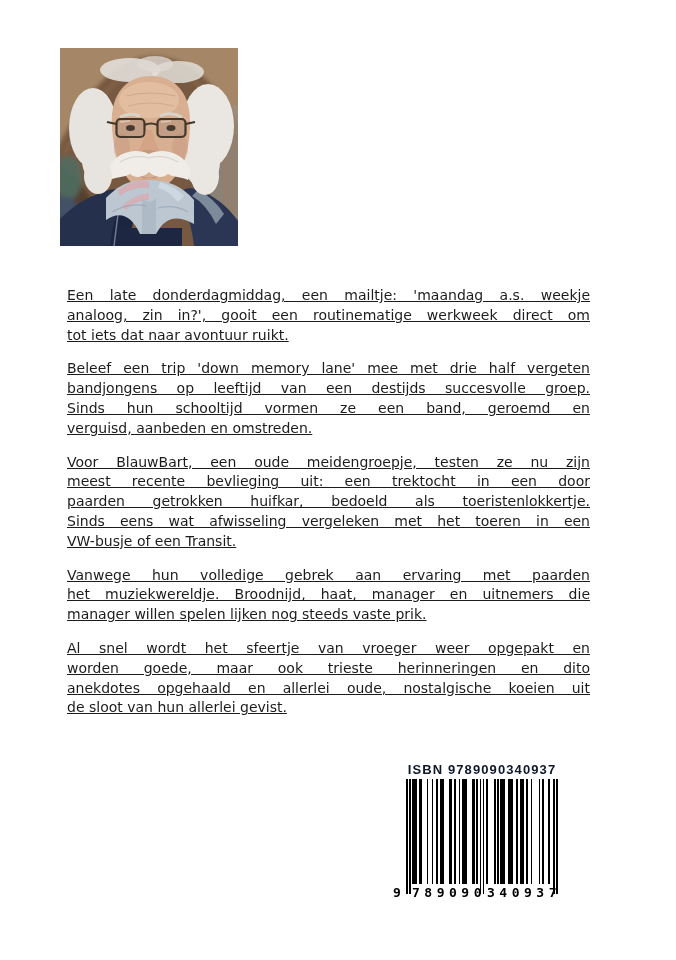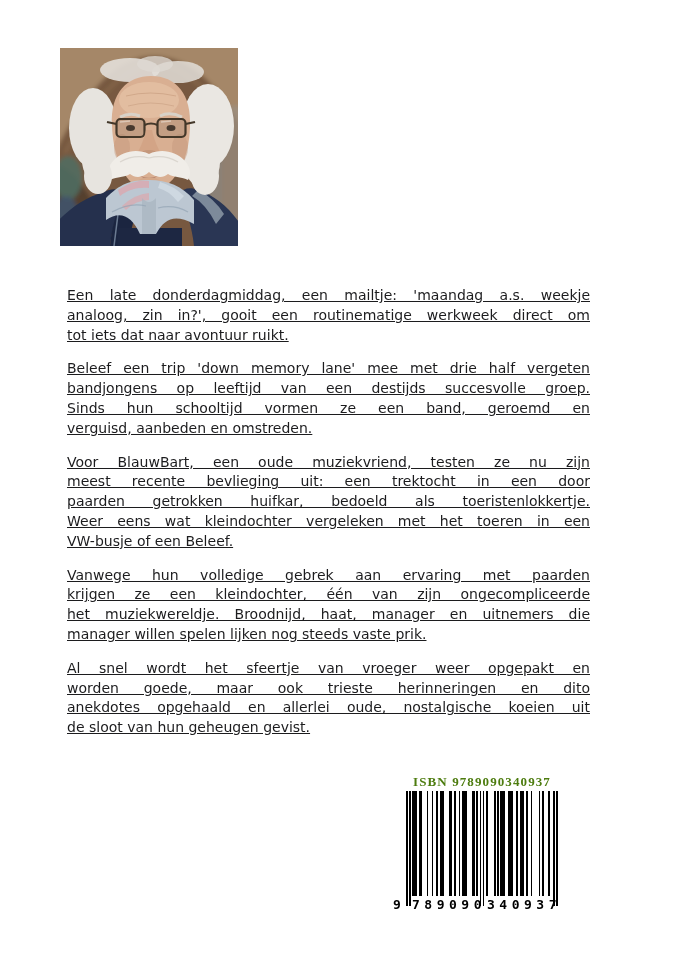--- a/index.html
+++ b/index.html
@@ -153,7 +153,7 @@
     <p></p>
     <p class="para">
       </p>
-      <div class="bline">Voor BlauwBart, een oude muziekvriend, testen ze nu zijn</div>
+      <div class="bline">Voor BlauwBart, een oude meidengroepje, testen ze nu zijn</div>
       <div class="bline">meest recente bevlieging uit: een trektocht in een door</div>
       <div class="bline">paarden getrokken huifkar, bedoeld als toeristenlokkertje.</div>
       <div class="bline">Weer eens wat kleindochter vergeleken met het toeren in een</div>

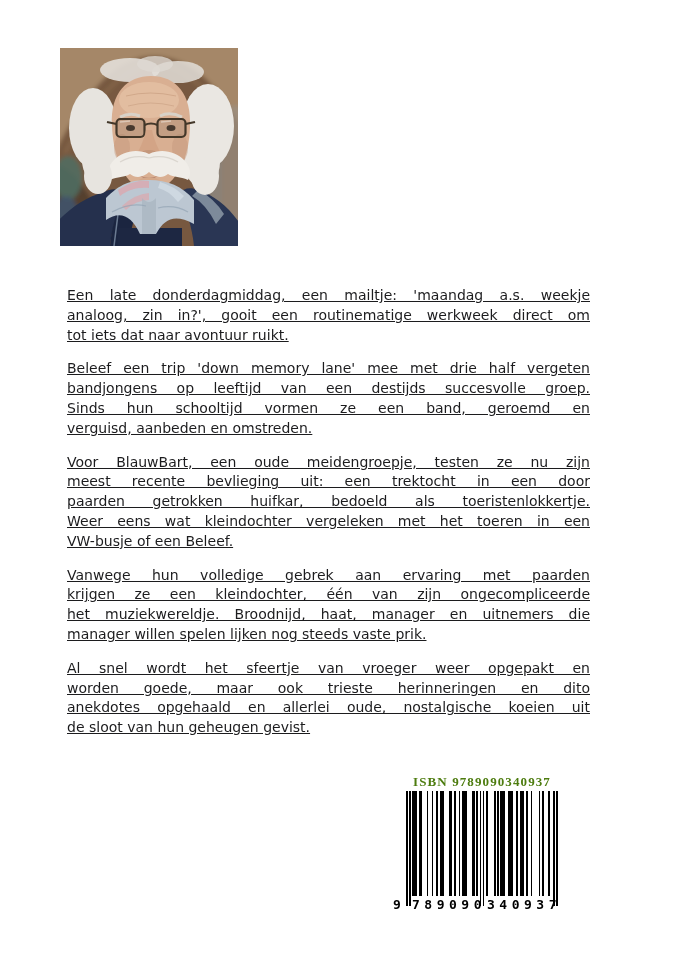--- a/index.html
+++ b/index.html
@@ -156,7 +156,7 @@
       <div class="bline">Voor BlauwBart, een oude meidengroepje, testen ze nu zijn</div>
       <div class="bline">meest recente bevlieging uit: een trektocht in een door</div>
       <div class="bline">paarden getrokken huifkar, bedoeld als toeristenlokkertje.</div>
-      <div class="bline">Weer eens wat kleindochter vergeleken met het toeren in een</div>
+      <div class="bline">Sinds eens wat afwisseling vergeleken met het toeren in een</div>
       <div class="bline pend">VW-busje of een Beleef.</div>
     <p></p>
     <p class="para">

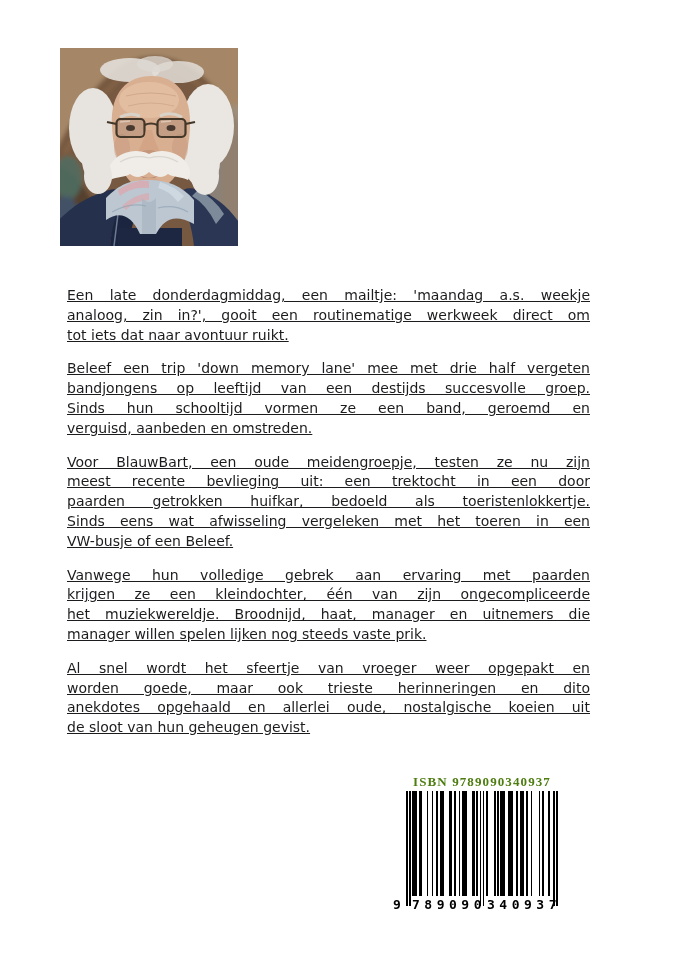--- a/index.html
+++ b/index.html
@@ -157,7 +157,7 @@
       <div class="bline">meest recente bevlieging uit: een trektocht in een door</div>
       <div class="bline">paarden getrokken huifkar, bedoeld als toeristenlokkertje.</div>
       <div class="bline">Sinds eens wat afwisseling vergeleken met het toeren in een</div>
-      <div class="bline pend">VW-busje of een Beleef.</div>
+      <div class="bline pend">VW-busje of een Transit.</div>
     <p></p>
     <p class="para">
       </p>

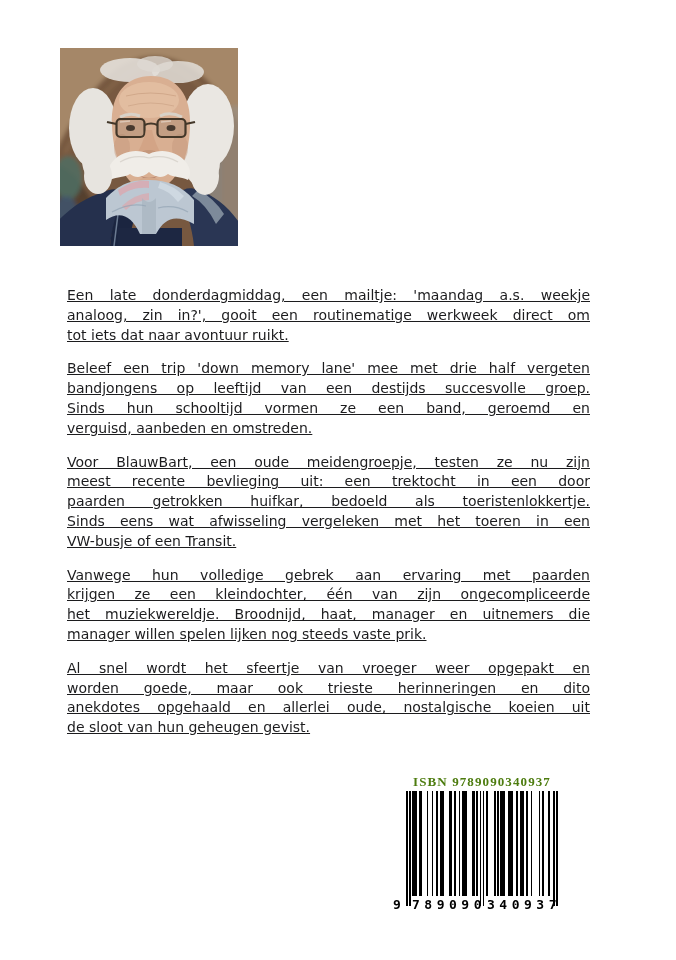--- a/index.html
+++ b/index.html
@@ -162,7 +162,6 @@
     <p class="para">
       </p>
       <div class="bline">Vanwege hun volledige gebrek aan ervaring met paarden</div>
-      <div class="bline">krijgen ze een kleindochter, één van zijn ongecompliceerde</div>
       <div class="bline">het muziekwereldje. Broodnijd, haat, manager en uitnemers die</div>
       <div class="bline pend">manager willen spelen lijken nog steeds vaste prik.</div>
     <p></p>

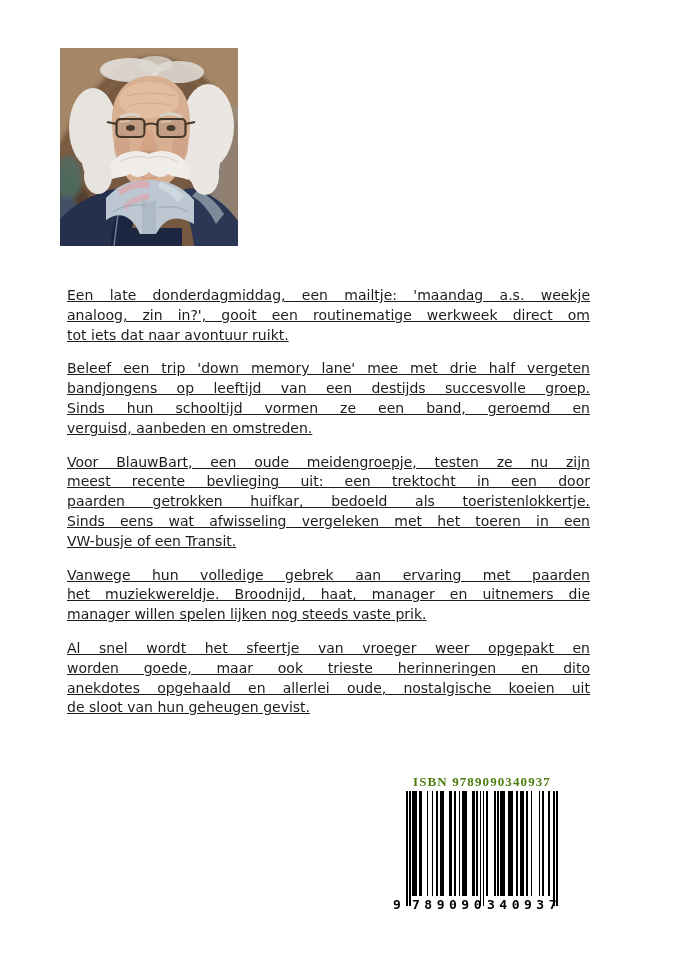--- a/index.html
+++ b/index.html
@@ -170,7 +170,7 @@
       <div class="bline">Al snel wordt het sfeertje van vroeger weer opgepakt en</div>
       <div class="bline">worden goede, maar ook trieste herinneringen en dito</div>
       <div class="bline">anekdotes opgehaald en allerlei oude, nostalgische koeien uit</div>
-      <div class="bline pend">de sloot van hun geheugen gevist.</div>
+      <div class="bline pend">de sloot van hun allerlei gevist.</div>
     <p></p>
   </div>
 

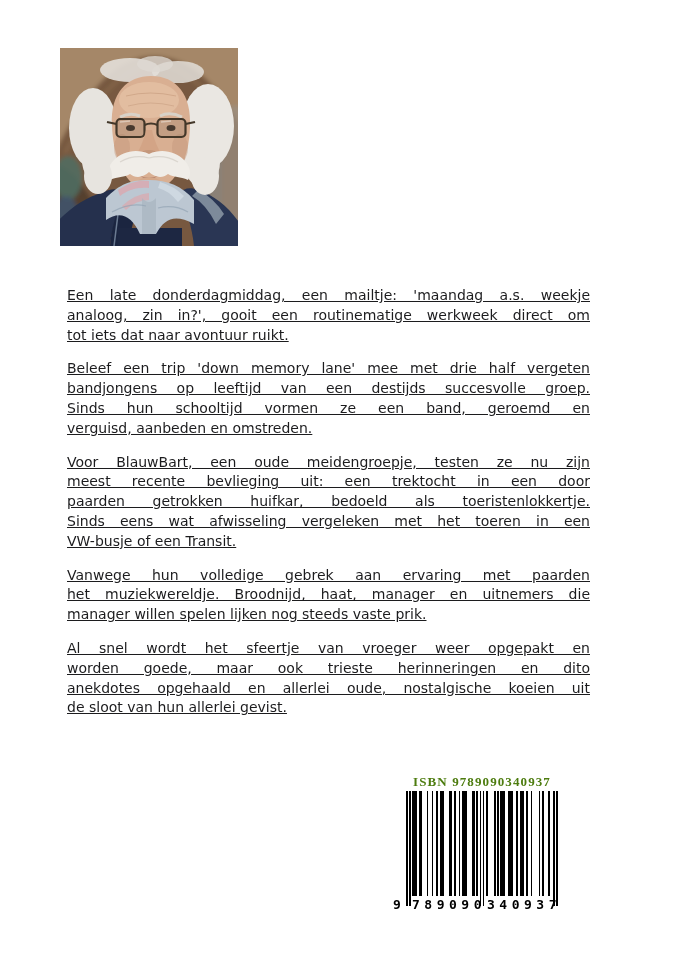--- a/index.html
+++ b/index.html
@@ -31,9 +31,9 @@
   
   .barcode { position: absolute; left: 394px; top: 763px; width: 176px; }
   .isbn-line {
-    font-family: Liberation Serif, serif; font-weight: bold;
+    font-family: Liberation Sans, sans-serif; font-weight: bold;
     font-size: 13px; letter-spacing: 1.1px; white-space: nowrap;
-    text-align: center; color: #4d7c0f; height: 16px; line-height: 14px; margin-top: 12px;
+    text-align: center; color: #0f172a; height: 16px; line-height: 14px;
   }
   .bars-wrap { position: relative; width: 152px; margin: 0 auto; height: 122px; }
   .bars-wrap svg { display: block; }

